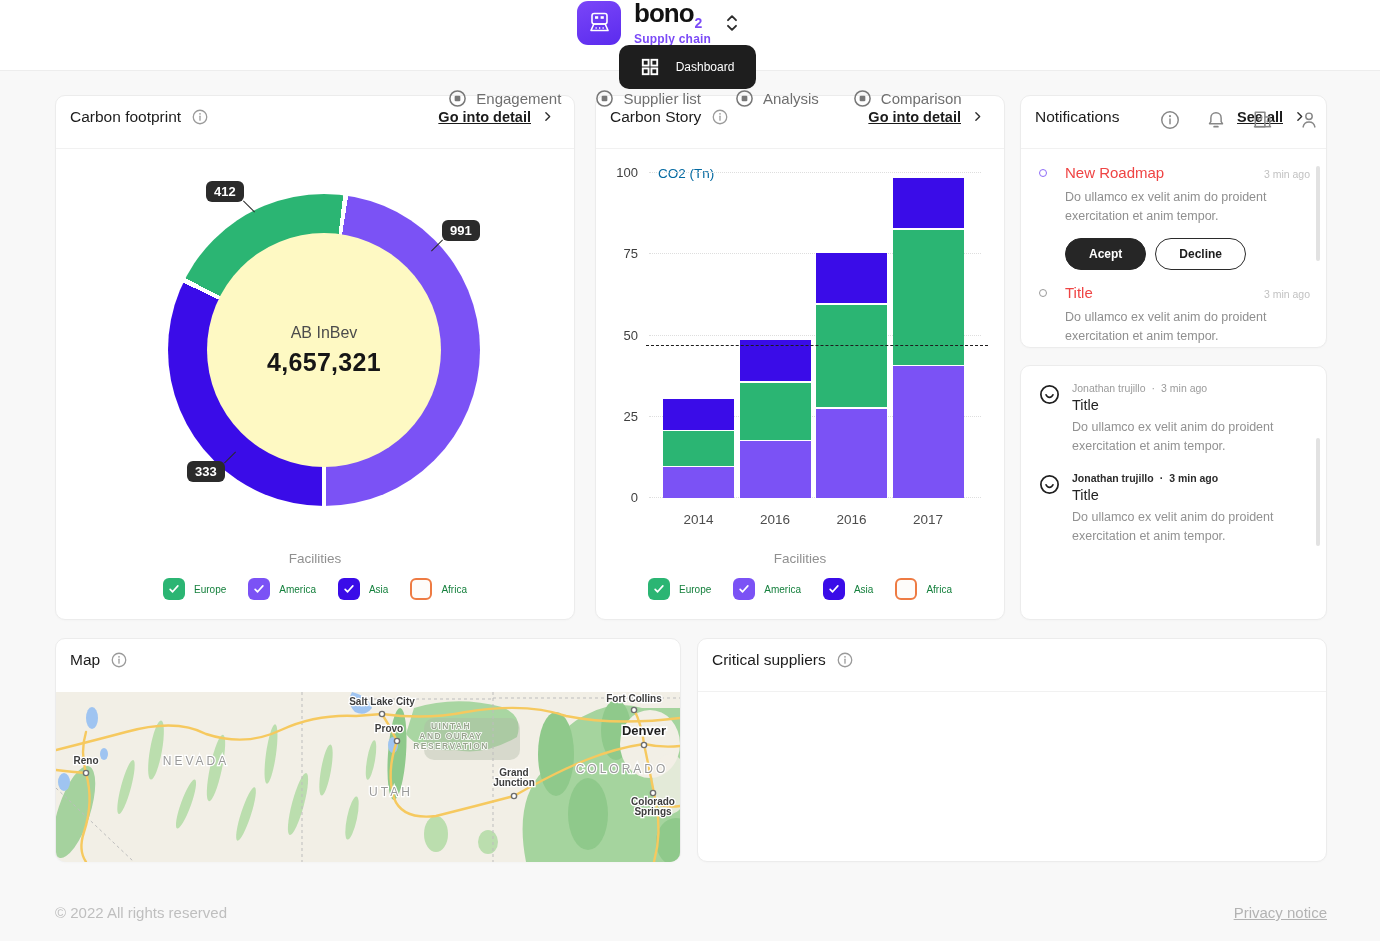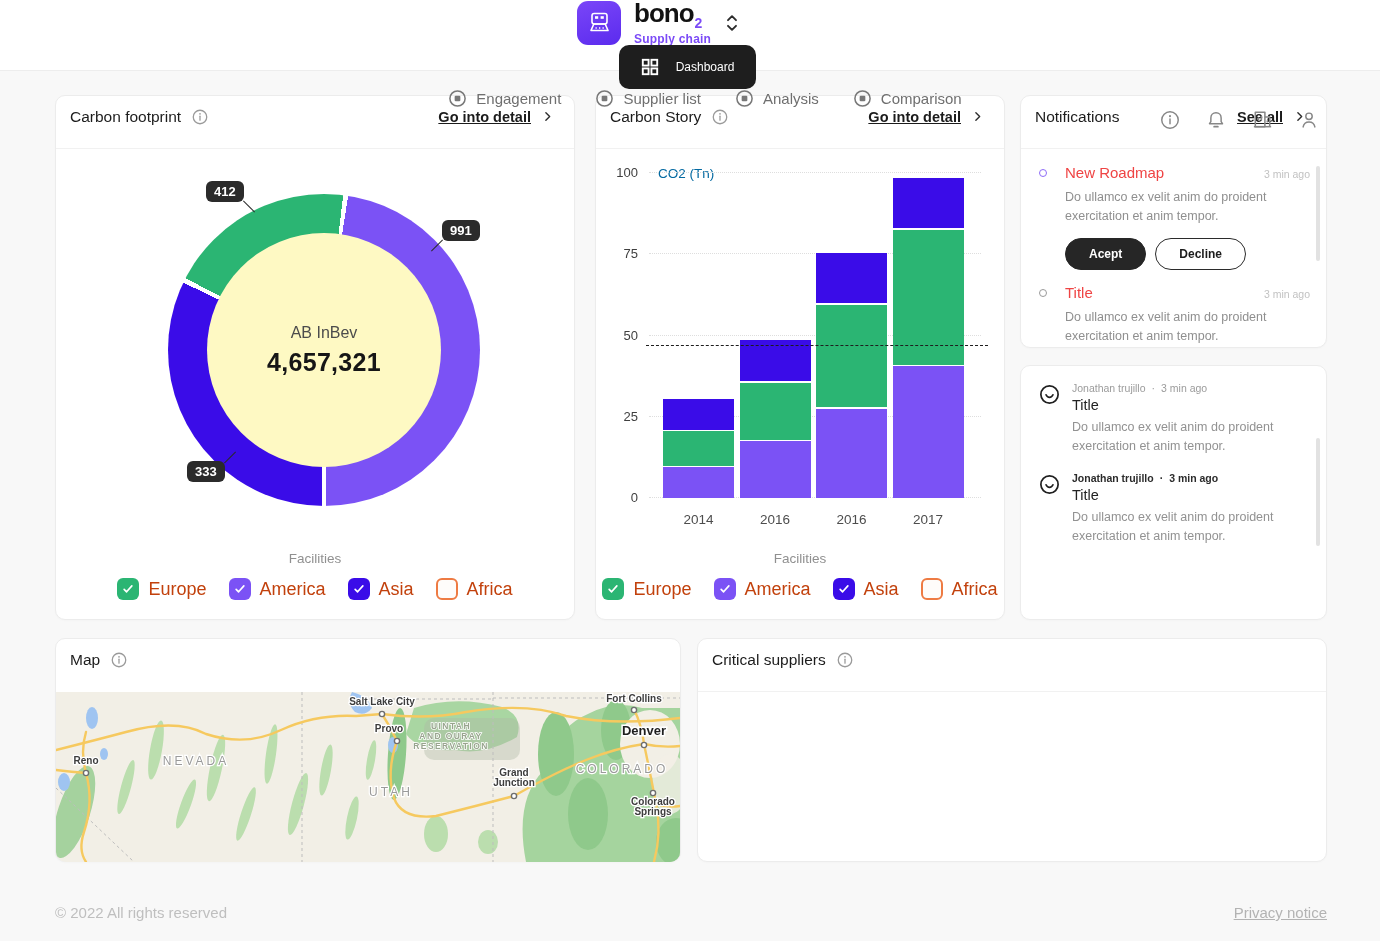--- a/index.html
+++ b/index.html
@@ -65,7 +65,7 @@
   .legend-item { display:flex; align-items:center; gap:9px; cursor:pointer; }
   .legend-item .cb { width:22px; height:22px; border-radius:6px; display:flex; align-items:center; justify-content:center; }
   .legend-item .cb.un { background:#FEFCFA; border:2px solid #EE7B43; }
-  .legend-label { font-size:18px; color:#c2410c; }
+  .legend-label { font-size:10px; color:#15803d; }
 
   
   #barchart { position:absolute; left:0; top:0; width:410px; height:450px; }

